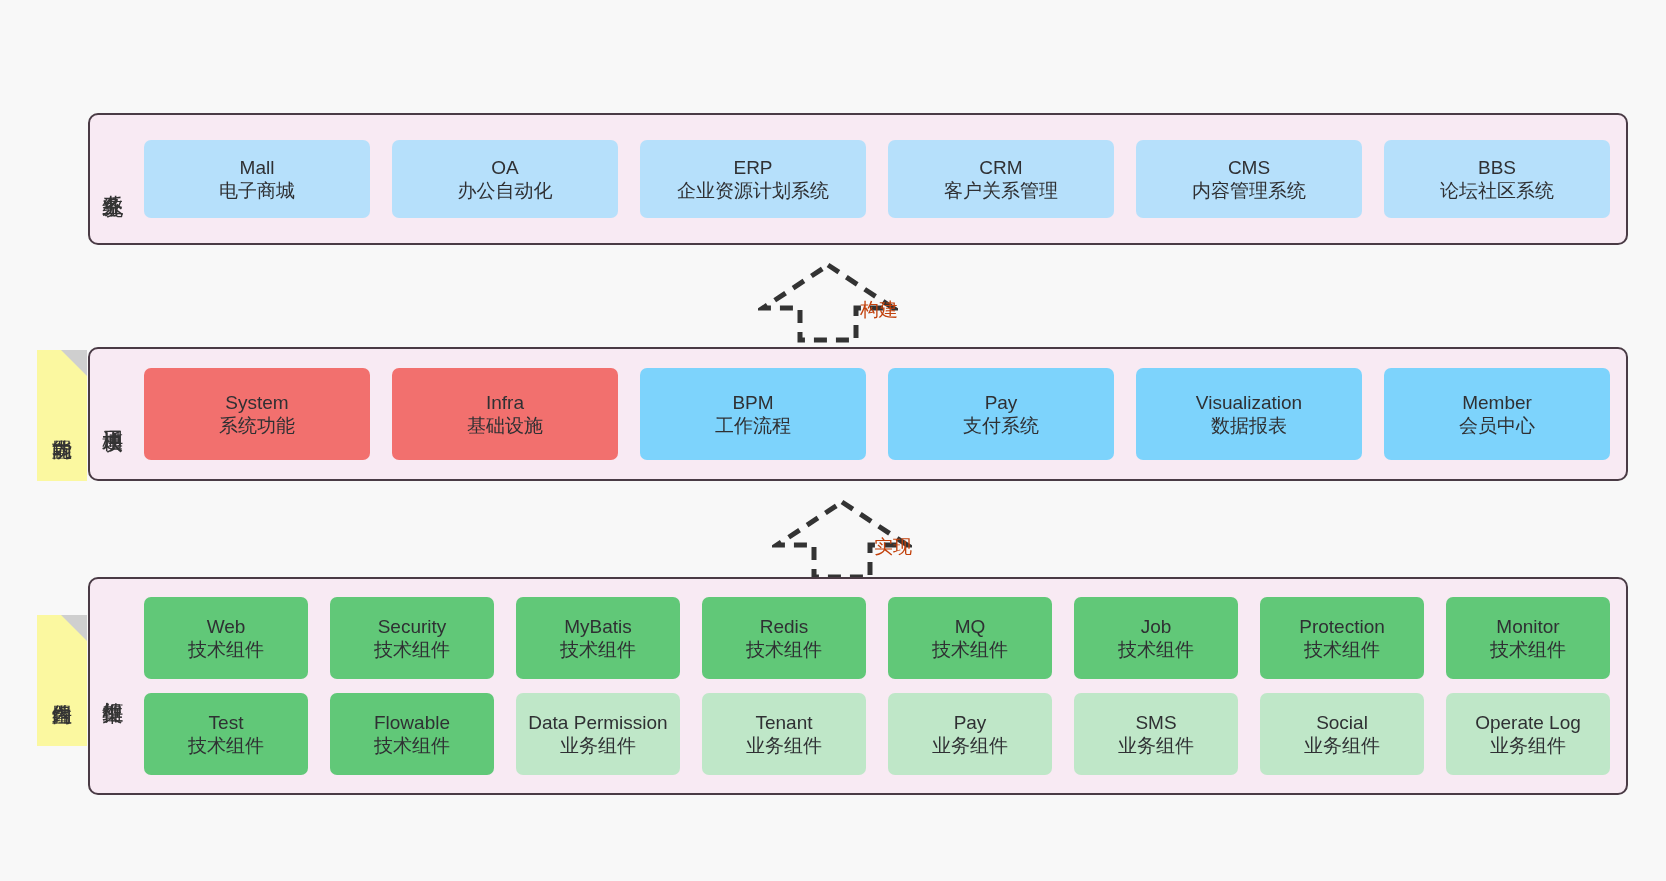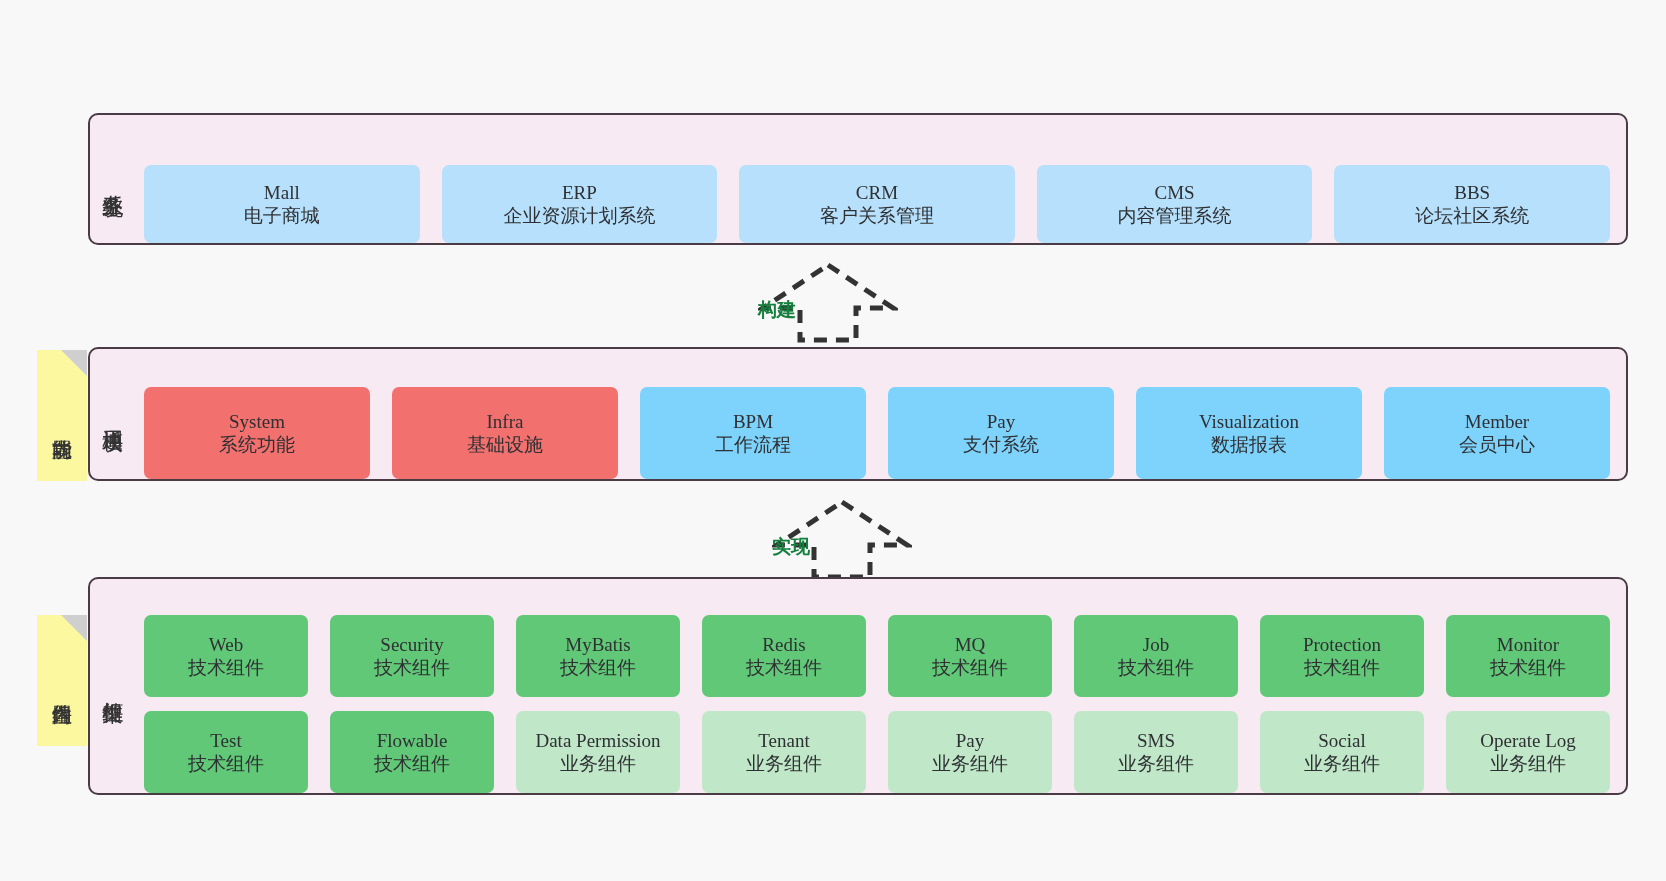--- a/index.html
+++ b/index.html
@@ -55,10 +55,9 @@
     flex: 1 1 auto;
     display: flex;
     flex-direction: column;
-    justify-content: flex-end;
+    justify-content: center;
     gap: 14px;
     padding: 0 16px 0 8px;
-    font-family: Liberation Serif, serif;
   }
   .card-row {
     display: flex;

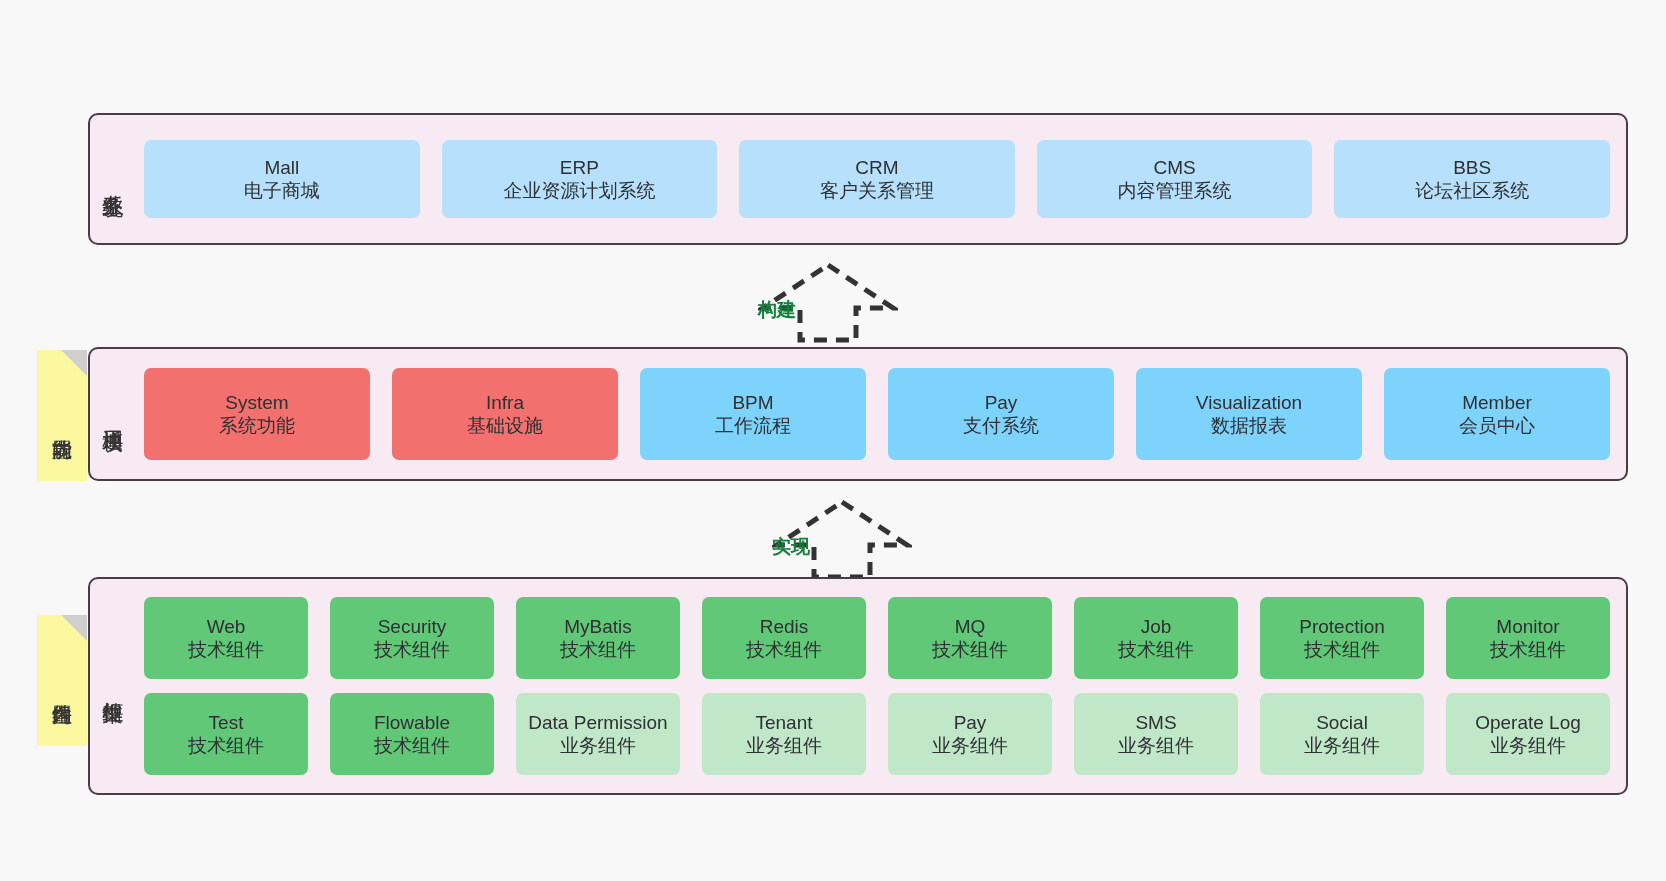--- a/index.html
+++ b/index.html
@@ -150,6 +150,10 @@
           <span class="cn">电子商城</span>
         </div>
         <div class="card c-blue">
+          <span class="en">OA</span>
+          <span class="cn">办公自动化</span>
+        </div>
+        <div class="card c-blue">
           <span class="en">ERP</span>
           <span class="cn">企业资源计划系统</span>
         </div>

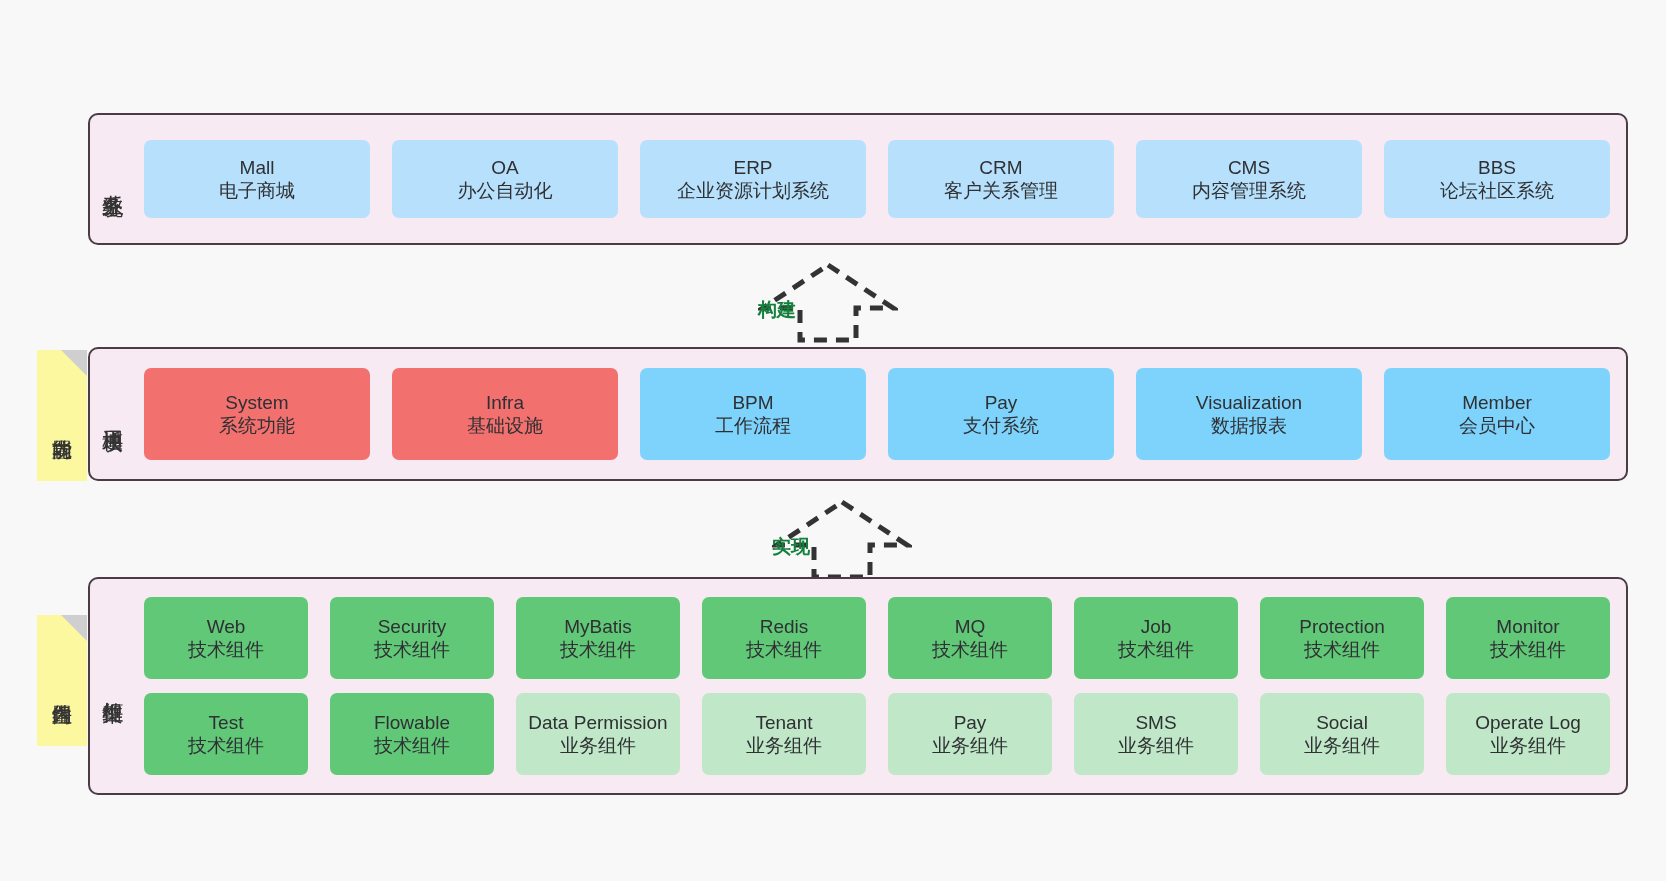--- a/index.html
+++ b/index.html
@@ -128,12 +128,11 @@
     position: absolute;
     left: 0;
     right: 0;
-    text-align: left;
+    text-align: right;
     font-size: 19px;
-    color: #15803d;
+    color: #c2410c;
     background: transparent;
     pointer-events: none;
-    font-weight: bold;
   }
 </style>
 </head>

